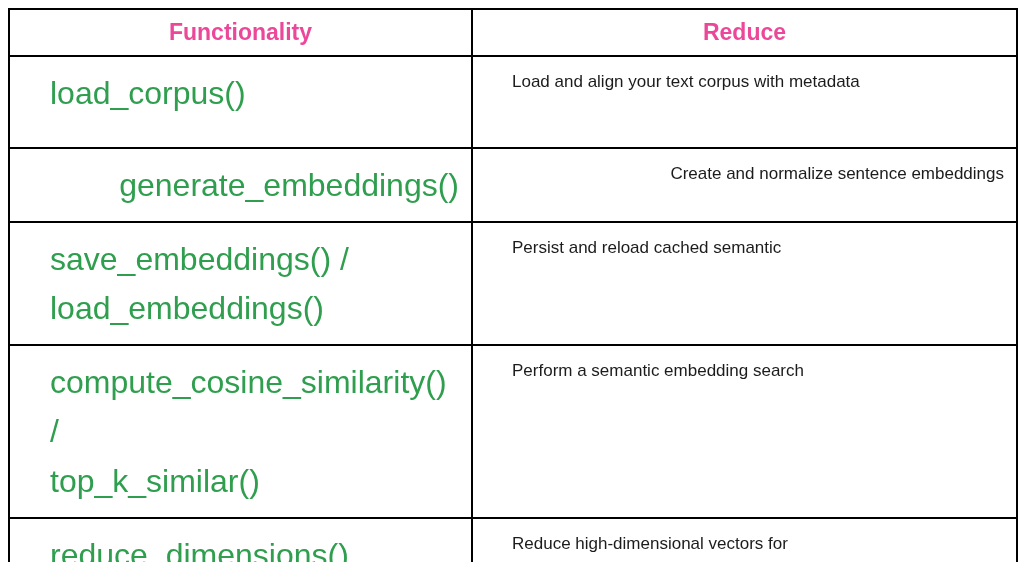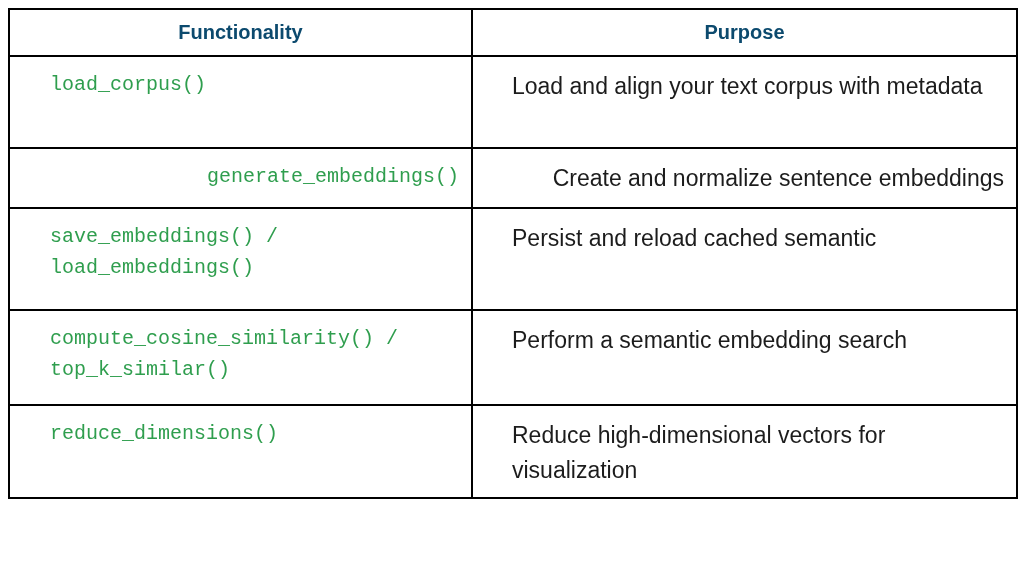--- a/index.html
+++ b/index.html
@@ -47,9 +47,9 @@
 
   th.col-header {
     font-family: "Liberation Sans", sans-serif;
-    font-size: 20px;
+    font-size: 23px;
     font-weight: bold;
-    color: #0c4a6e;
+    color: #ec4899;
     text-align: center;
     vertical-align: middle;
     padding: 0;

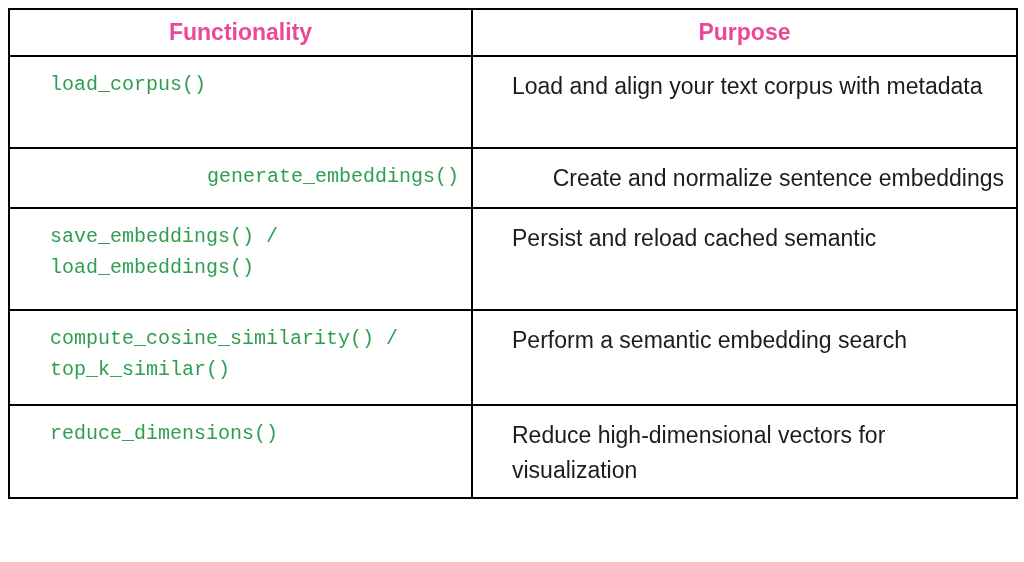--- a/index.html
+++ b/index.html
@@ -87,7 +87,7 @@
     <thead>
       <tr class="hdr">
         <th class="col-header">Functionality</th>
-        <th class="col-header">Purpose</th>
+        <th class="col-header">Reduce</th>
       </tr>
     </thead>
     <tbody>

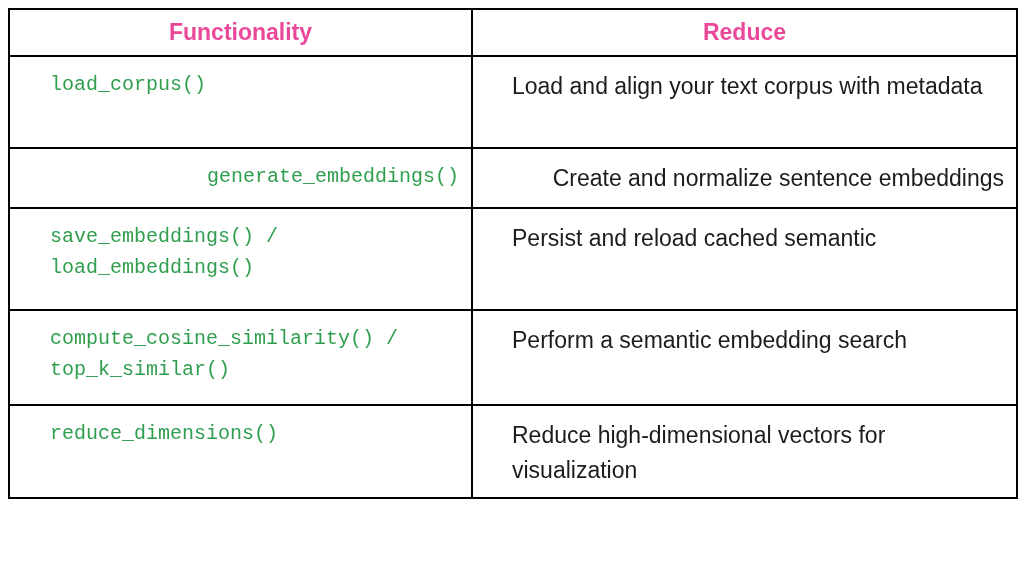--- a/index.html
+++ b/index.html
@@ -59,8 +59,8 @@
     padding: 12px 12px 10px 12px;
   }
   td.cell-func {
-    font-family: Liberation Mono, monospace;
-    font-size: 20px;
+    font-family: Liberation Sans, sans-serif;
+    font-size: 32px;
     line-height: 1.55;
     color: var(--code-green);
     white-space: pre-line;

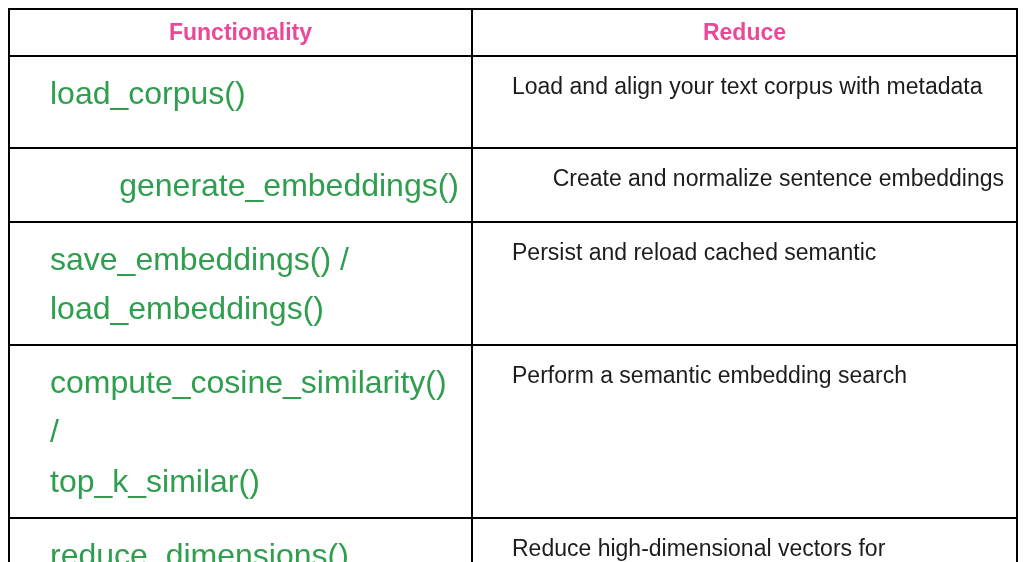--- a/index.html
+++ b/index.html
@@ -68,7 +68,7 @@
   }
   td.cell-purp {
     font-family: "Liberation Sans", sans-serif;
-    font-size: 23px;
+    font-size: 17px;
     line-height: 1.5;
     color: var(--text-color);
     white-space: pre-line;

